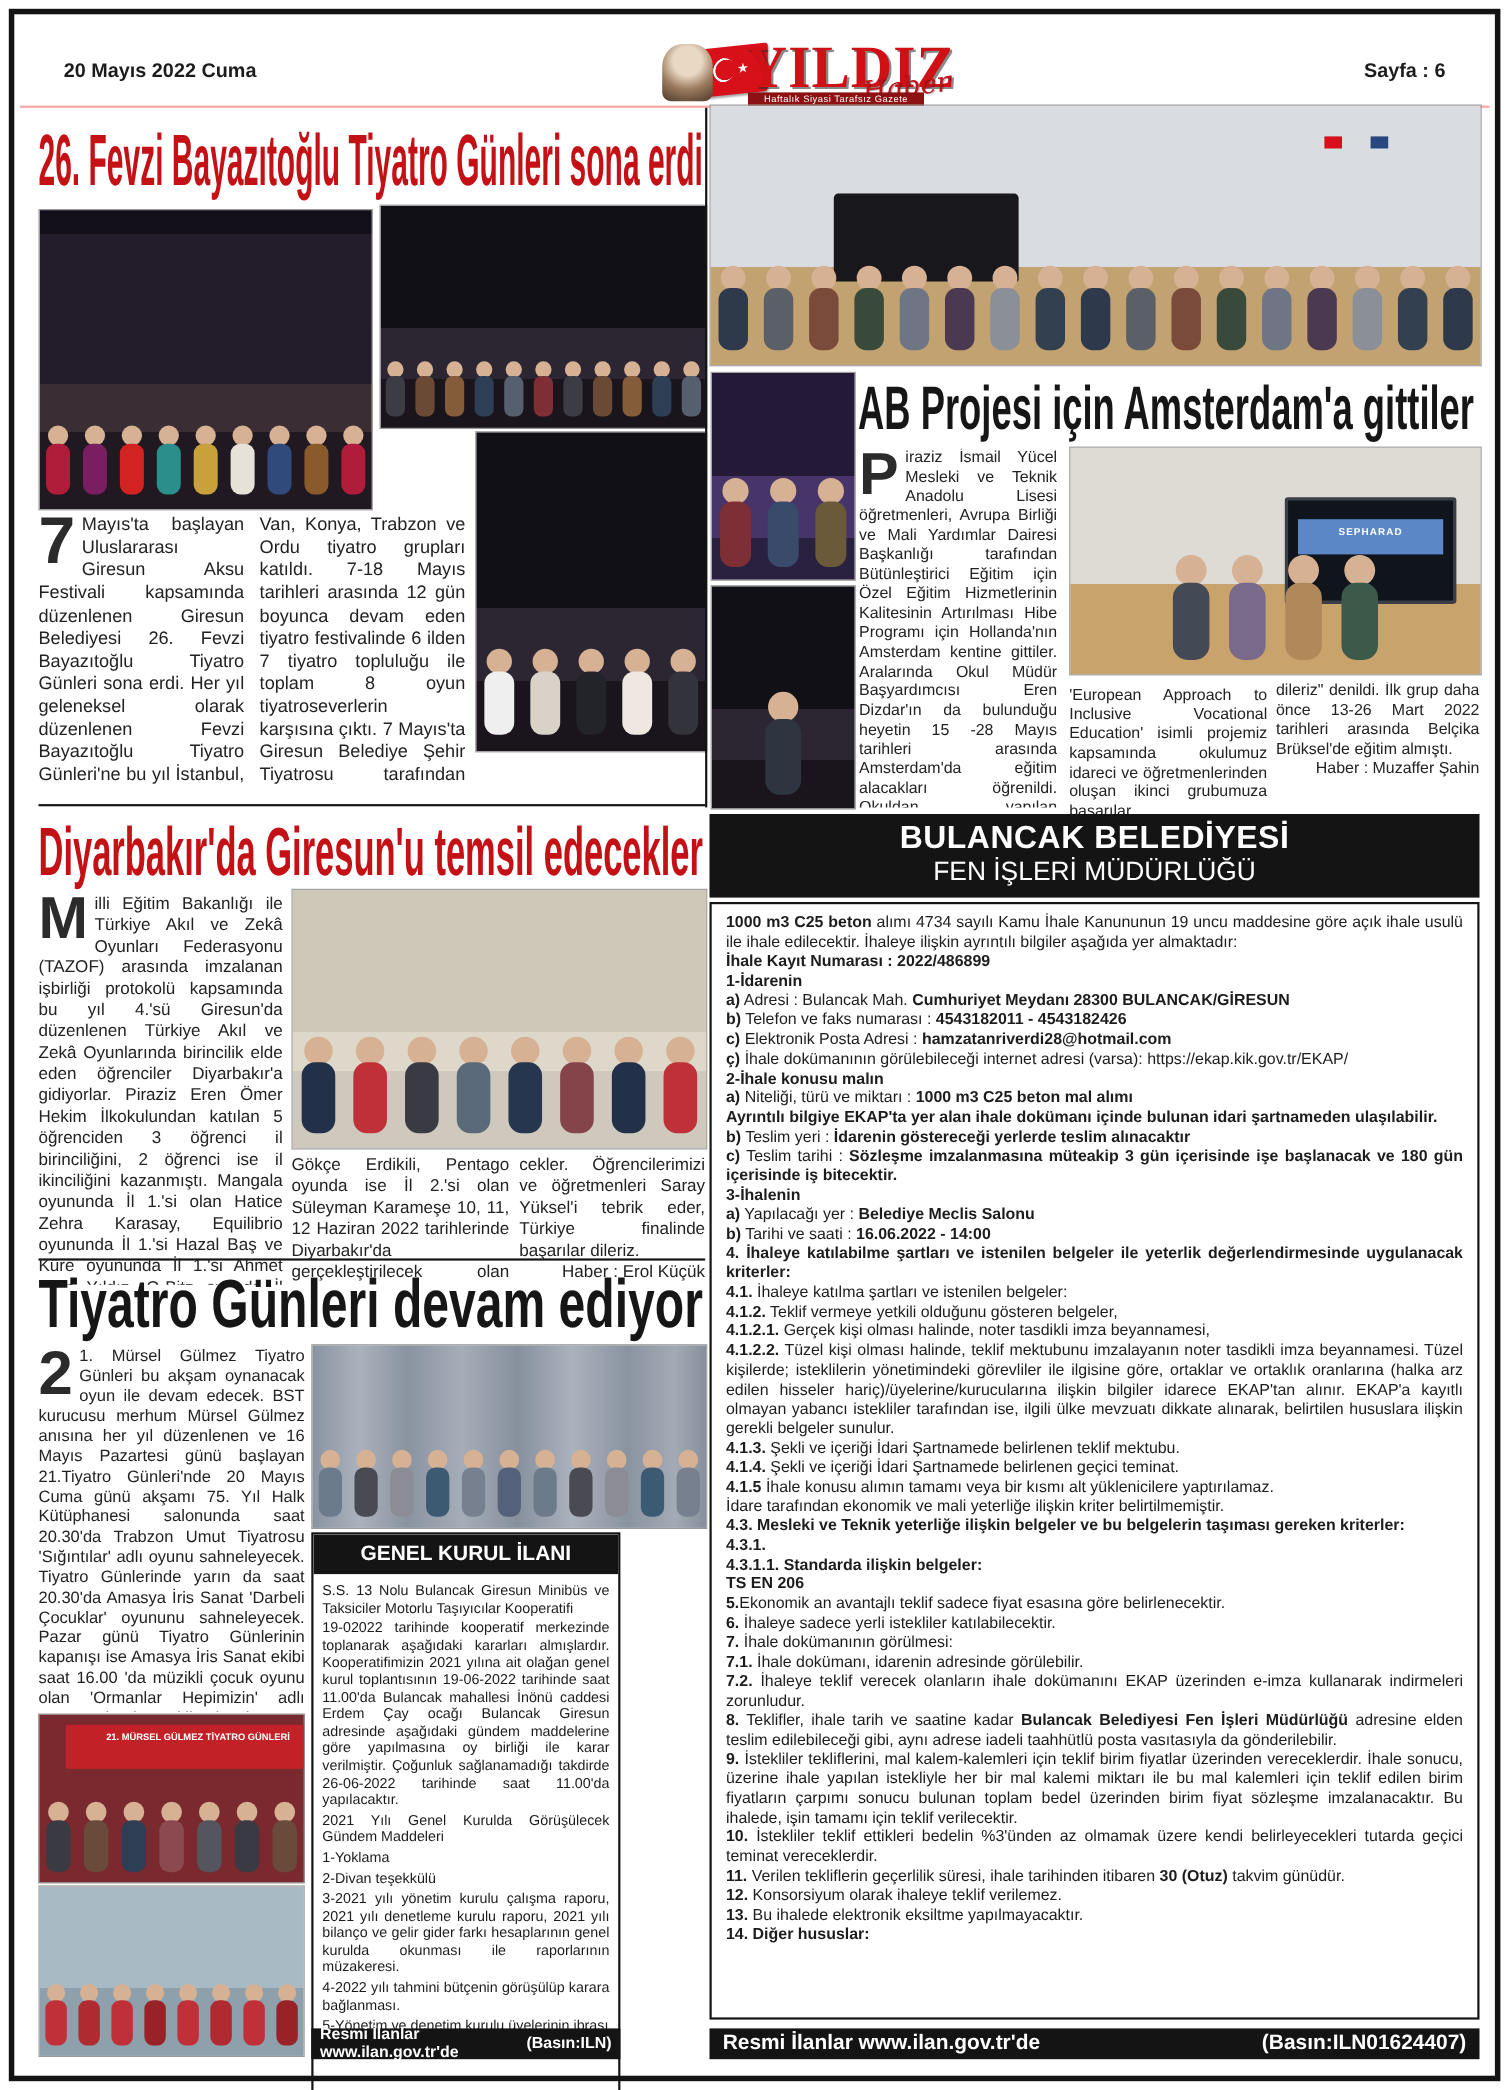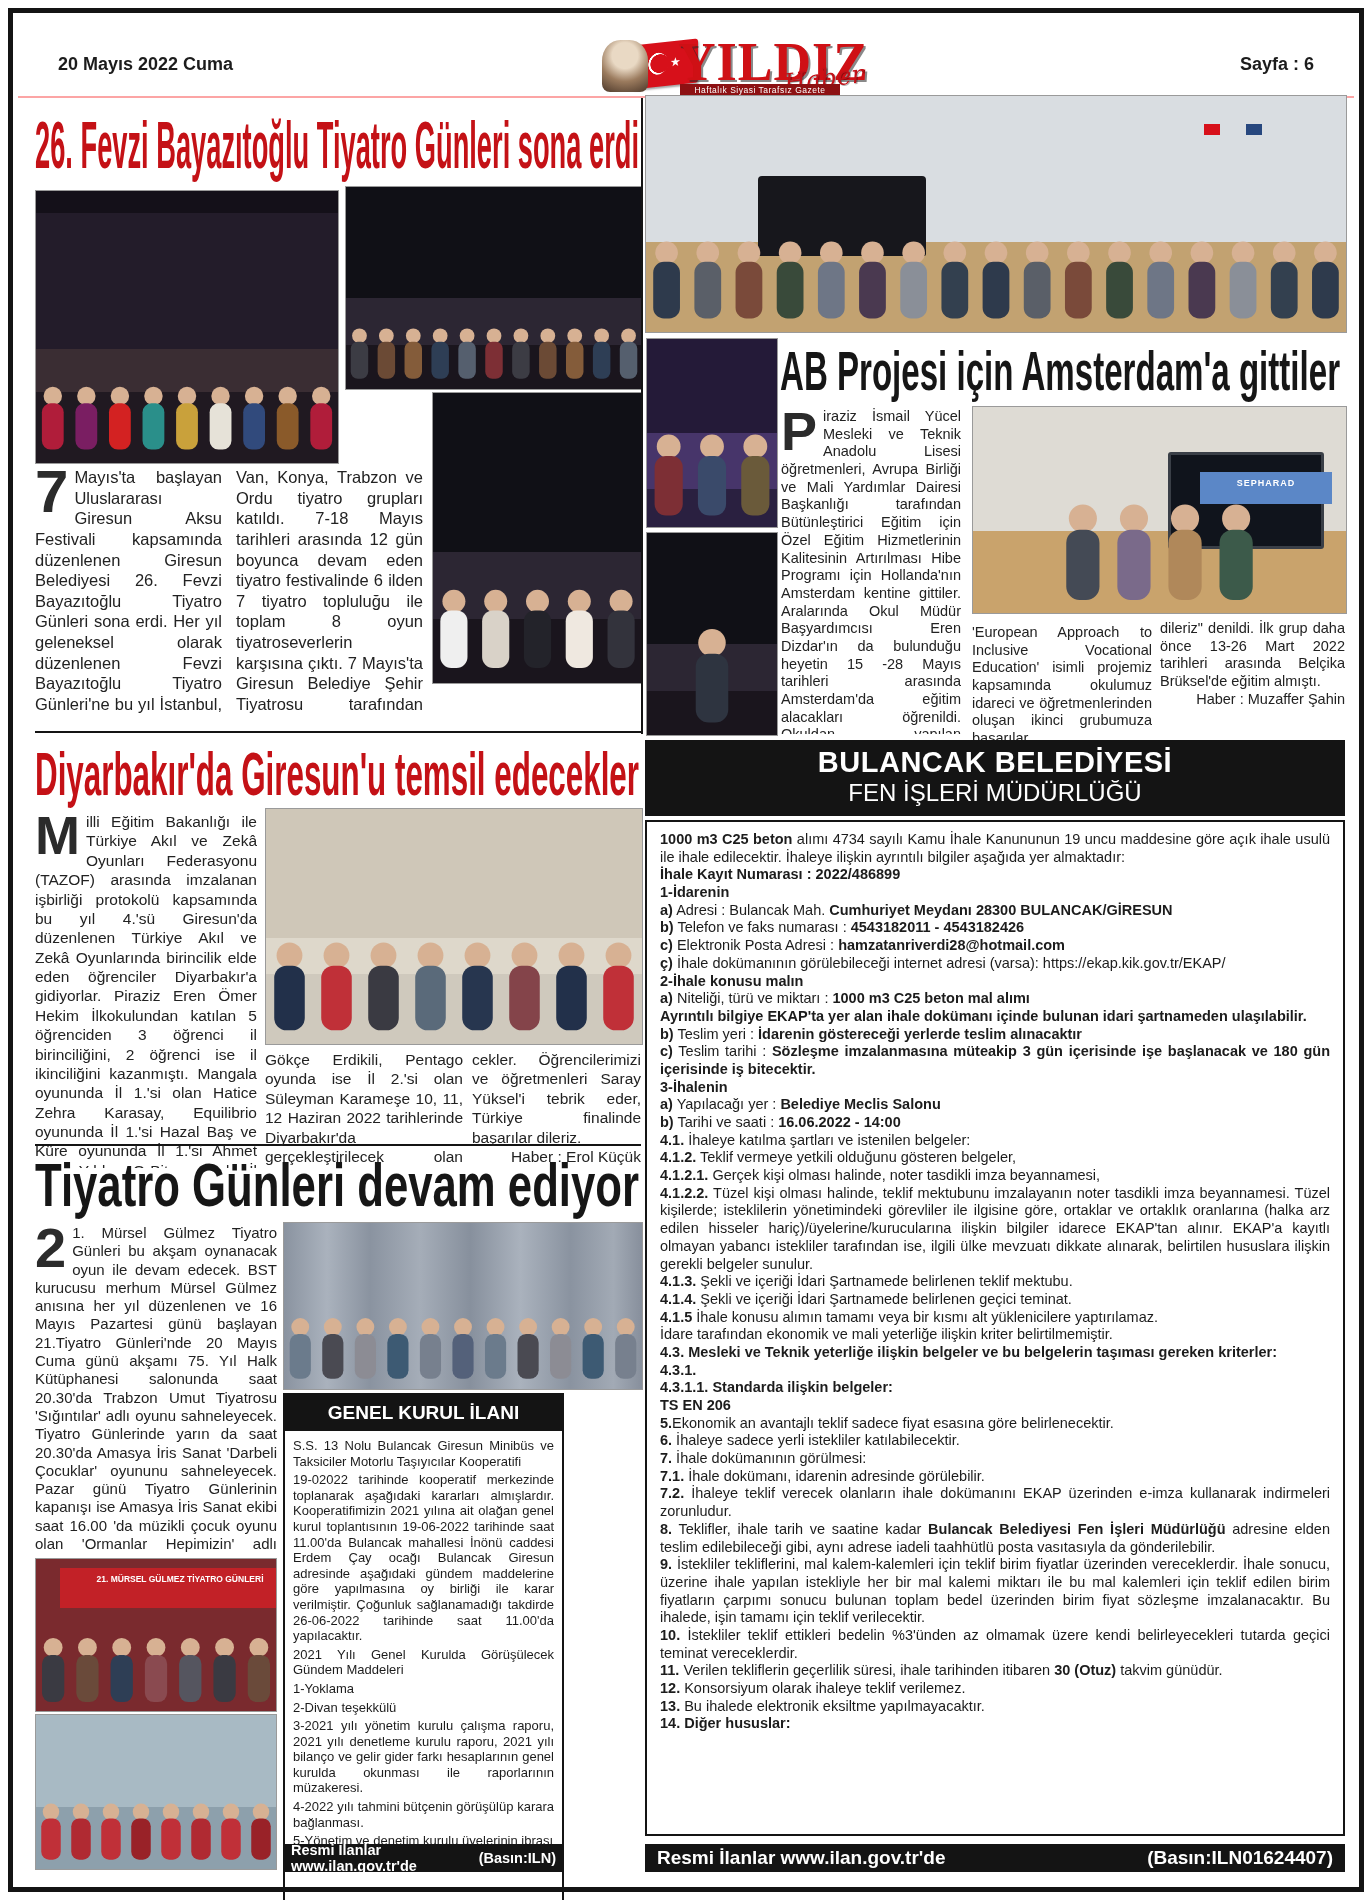--- a/index.html
+++ b/index.html
@@ -49,7 +49,7 @@
   .piano{position:absolute;left:16%;top:34%;width:24%;height:34%;background:#17171c;border-radius:4px 4px 2px 2px;}
   .tvscreen{position:absolute;right:6%;top:22%;width:40%;height:44%;background:#10141c;border:3px solid #3a3f47;border-radius:3px;}
   .tvband{position:absolute;left:6%;top:18%;width:88%;height:36%;background:#5b87c7;color:#fff;
-          font-size:9px;font-weight:bold;text-align:center;line-height:2.6;letter-spacing:1px;margin-left:20px;}
+          font-size:9px;font-weight:bold;text-align:center;line-height:2.6;letter-spacing:1px;}
   .mini-flag{position:absolute;top:12%;width:16px;height:11px;}
   .banner-red{position:absolute;left:0;top:6%;width:100%;height:26%;background:#c22127;color:#fff;
           font-size:8.5px;font-weight:bold;text-align:center;line-height:1.2;padding-top:6px;box-sizing:border-box;margin-left:24px;}

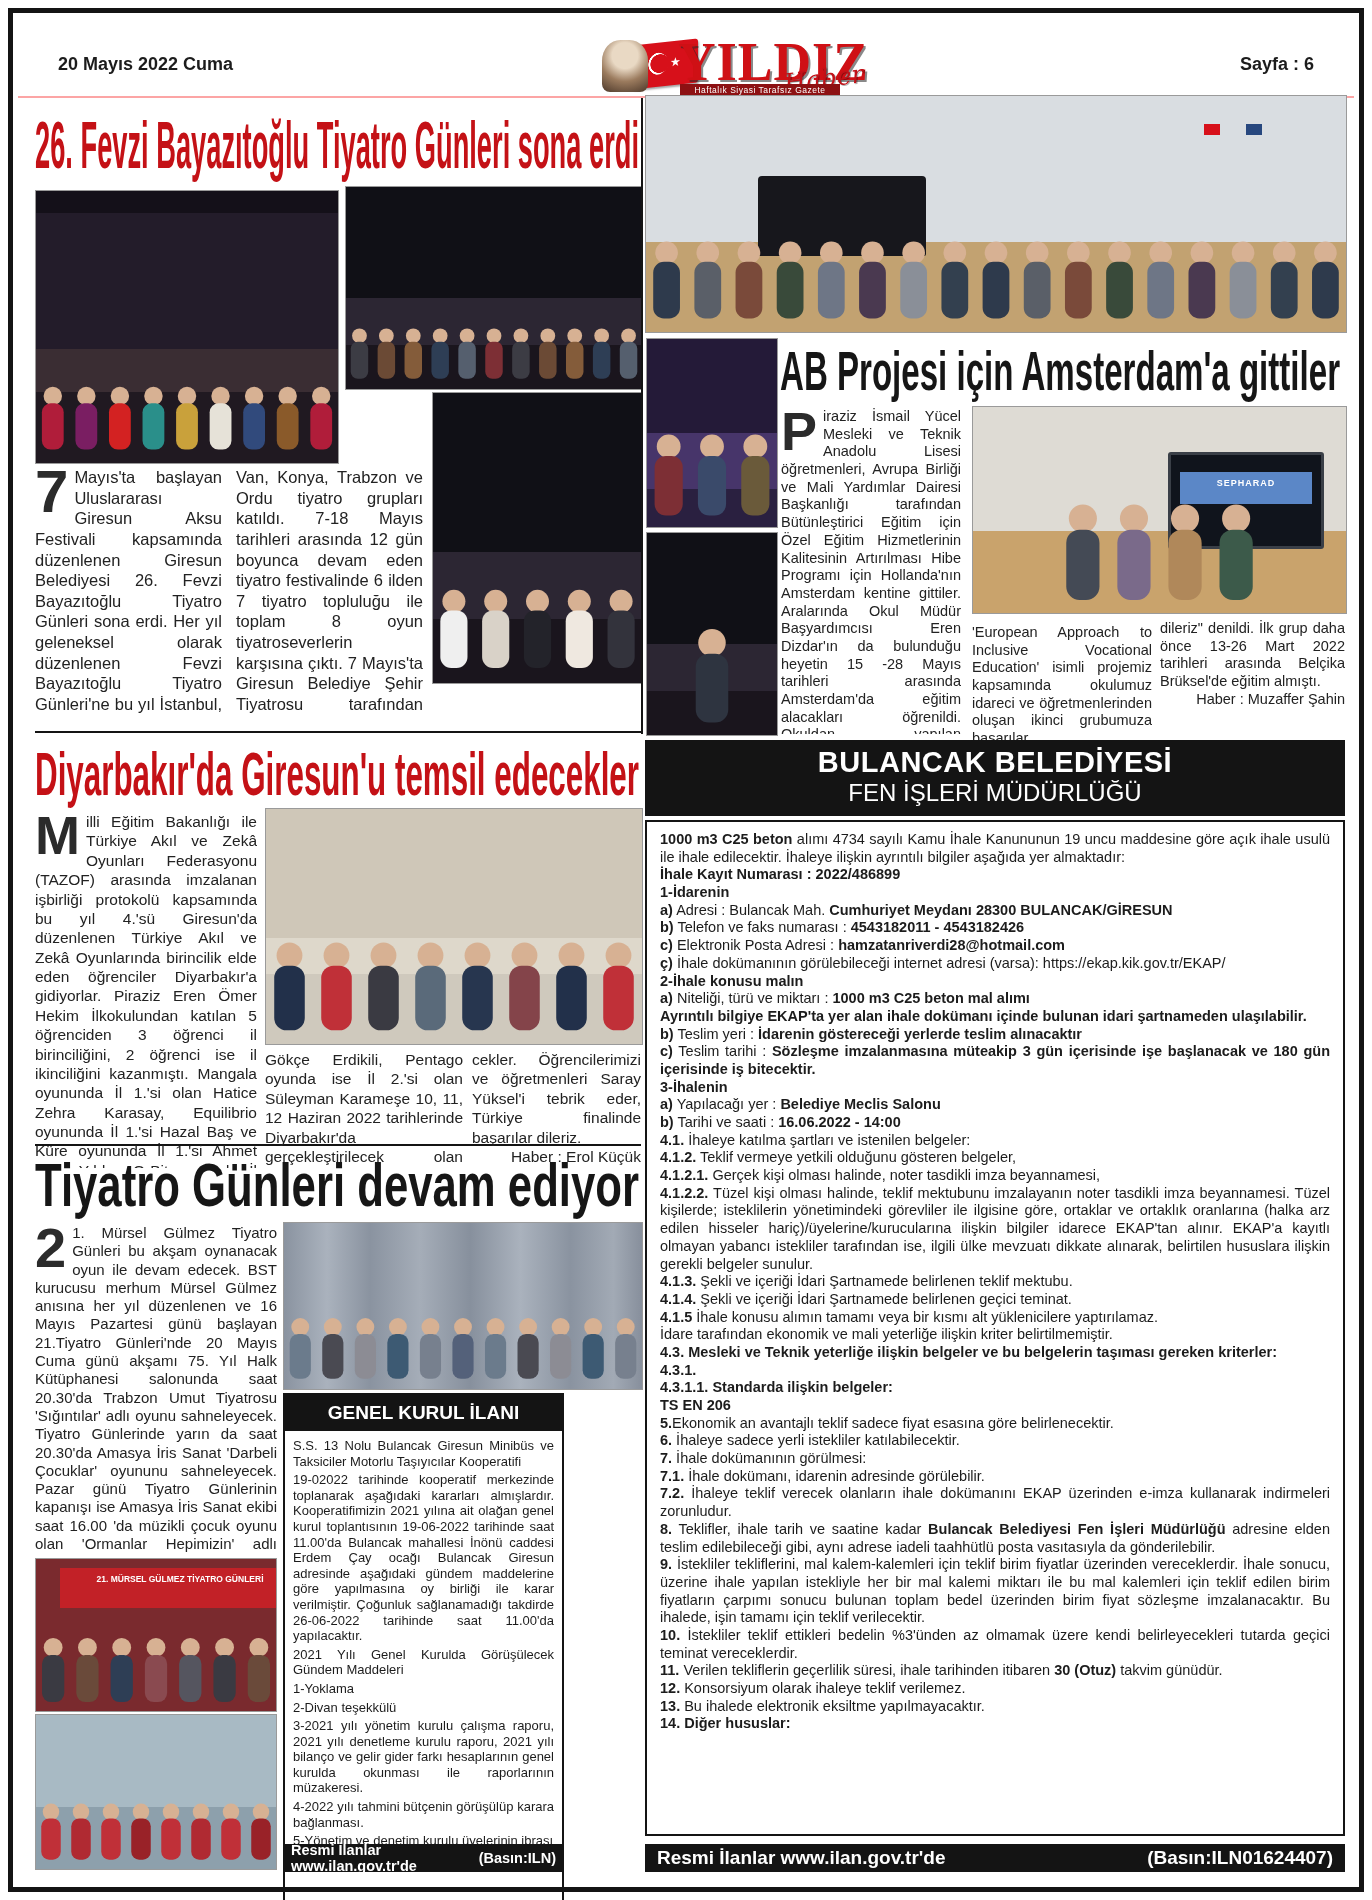--- a/index.html
+++ b/index.html
@@ -396,6 +396,7 @@
       <p><b>3-İhalenin</b></p>
       <p><b>a)</b><span> Yapılacağı yer : </span><b>Belediye Meclis Salonu</b></p>
       <p><b>b)</b><span> Tarihi ve saati : </span><b>16.06.2022 - 14:00</b></p>
+      <p><b>4. İhaleye katılabilme şartları ve istenilen belgeler ile yeterlik değerlendirmesinde uygulanacak kriterler:</b></p>
       <p><b>4.1.</b><span> İhaleye katılma şartları ve istenilen belgeler:</span></p>
       <p><b>4.1.2.</b><span> Teklif vermeye yetkili olduğunu gösteren belgeler,</span></p>
       <p><b>4.1.2.1.</b><span> Gerçek kişi olması halinde, noter tasdikli imza beyannamesi,</span></p>

